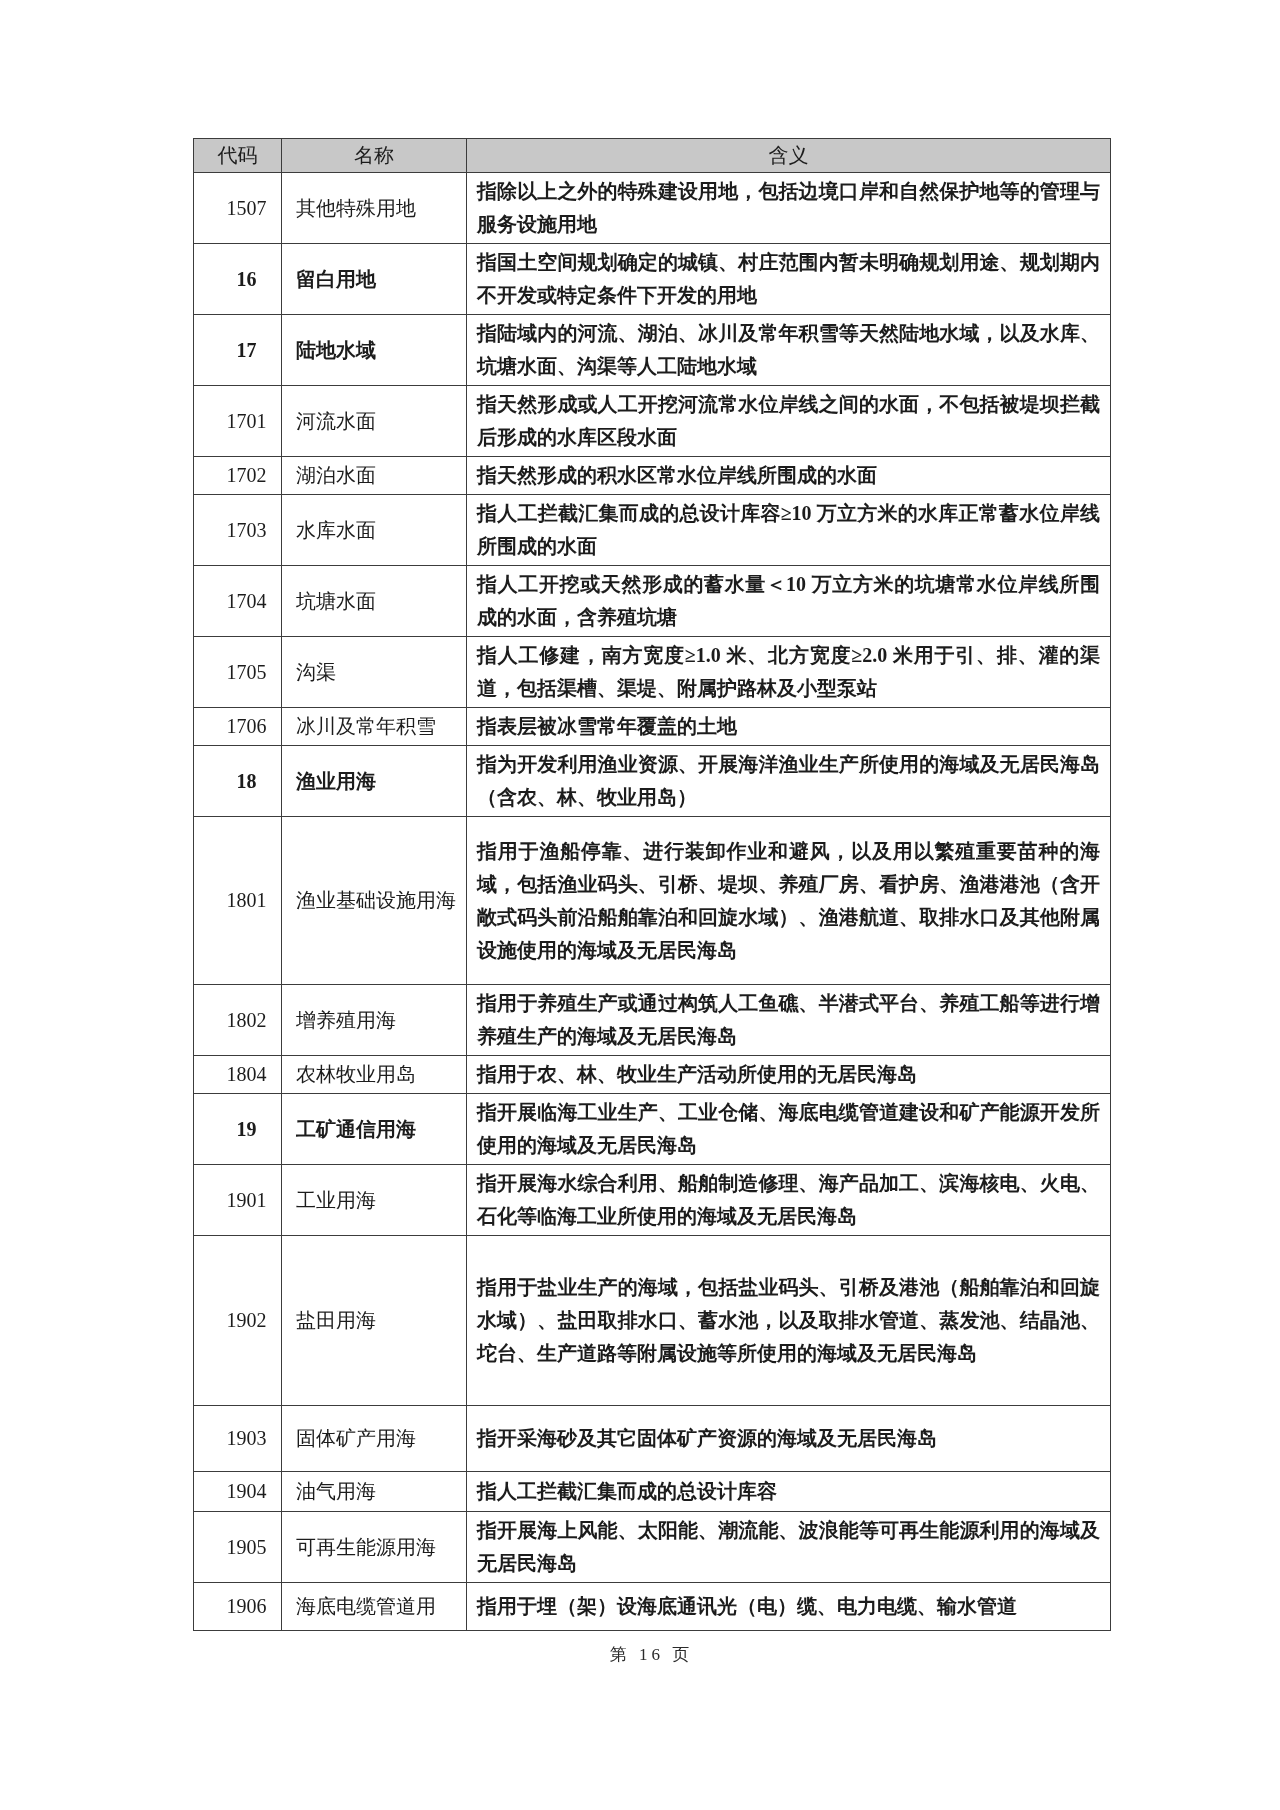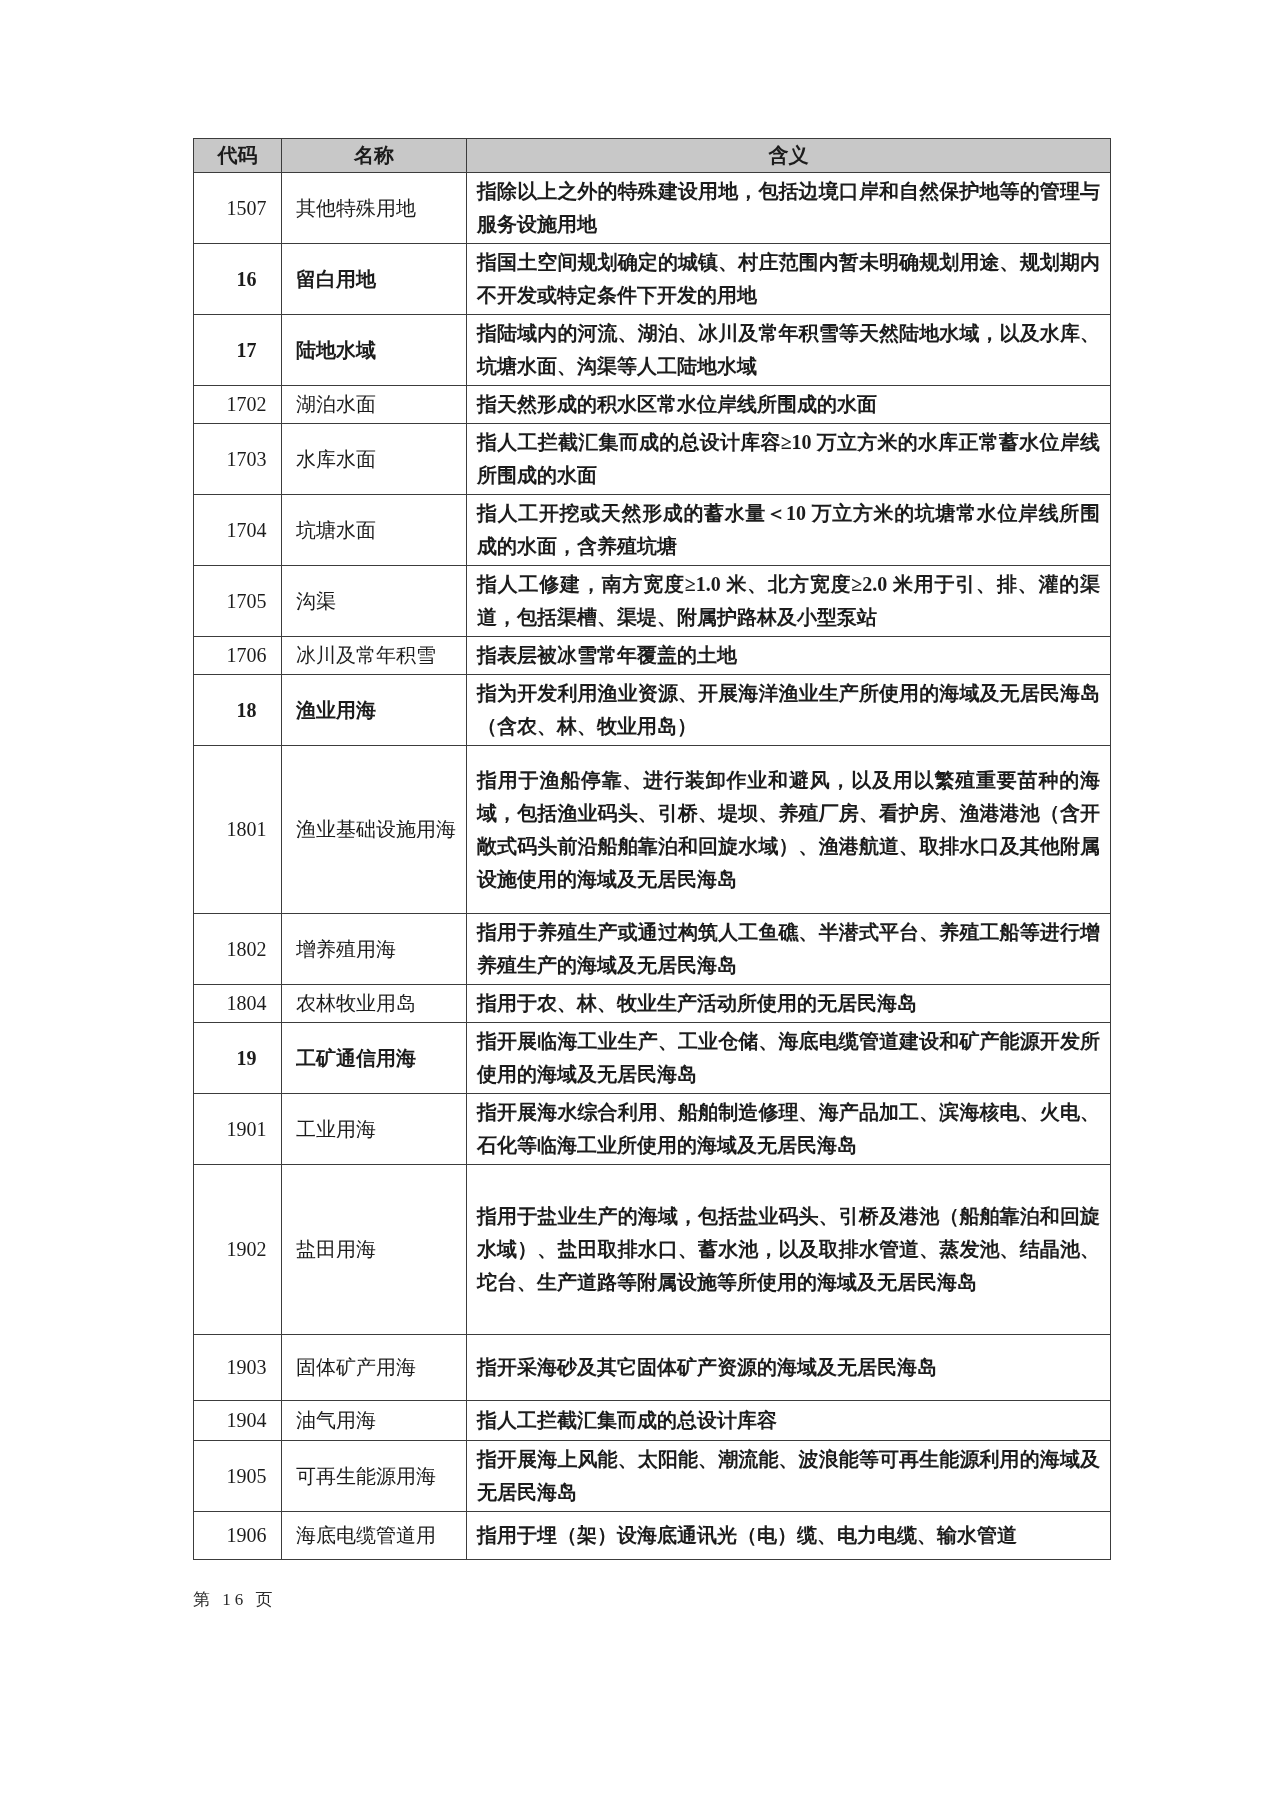--- a/index.html
+++ b/index.html
@@ -39,7 +39,7 @@
 
   .land-table thead th {
     background: #c8c8c8;
-    font-weight: bold;
+    font-weight: normal;
     text-align: center;
     height: 34px;
     padding: 0;

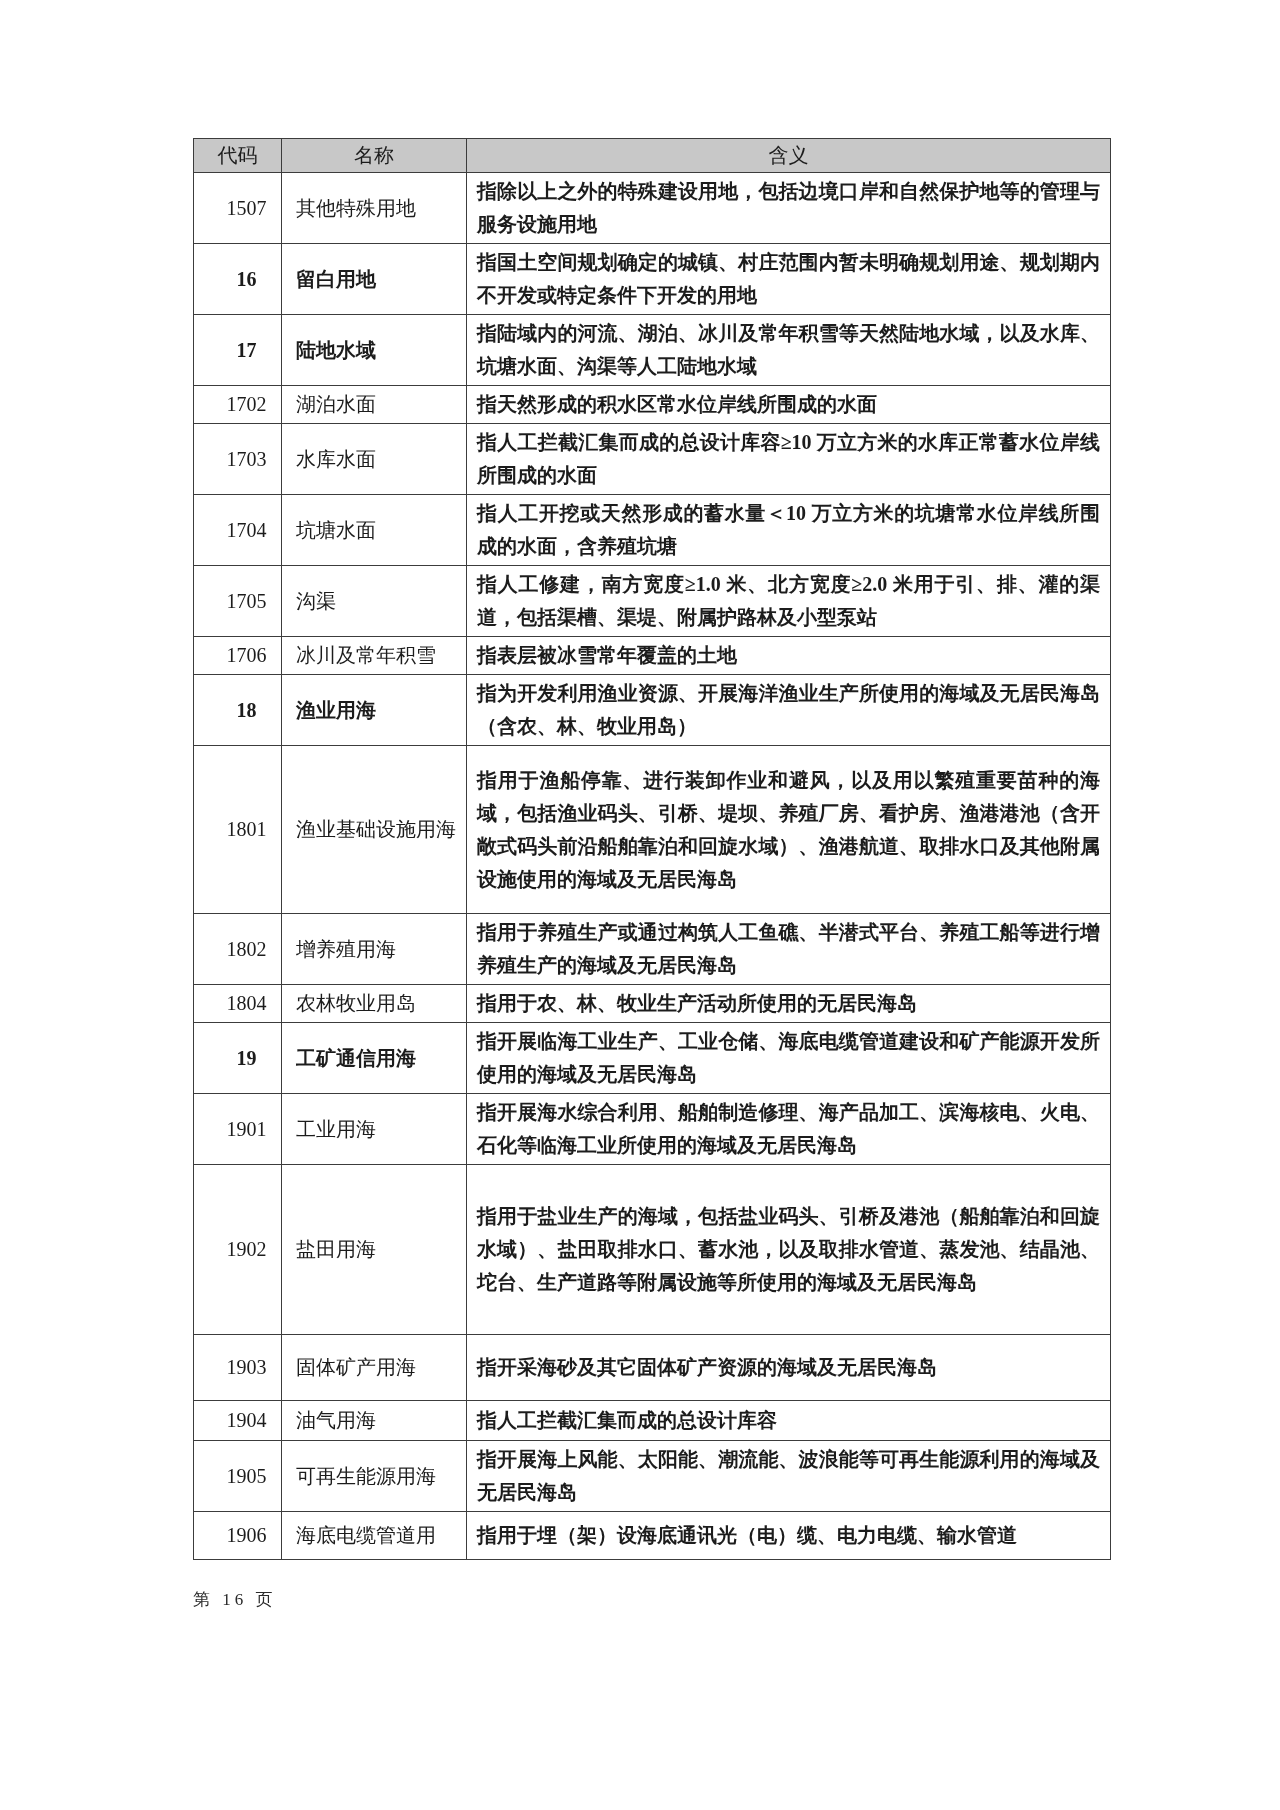--- a/index.html
+++ b/index.html
@@ -111,6 +111,11 @@
           <td class="name-cell">陆地水域</td>
           <td class="meaning-cell">指陆域内的河流、湖泊、冰川及常年积雪等天然陆地水域，以及水库、坑塘水面、沟渠等人工陆地水域</td>
         </tr>
+        <tr class="r-1701">
+          <td class="code-cell">1701</td>
+          <td class="name-cell">河流水面</td>
+          <td class="meaning-cell">指天然形成或人工开挖河流常水位岸线之间的水面，不包括被堤坝拦截后形成的水库区段水面</td>
+        </tr>
         <tr class="r-1702">
           <td class="code-cell">1702</td>
           <td class="name-cell">湖泊水面</td>

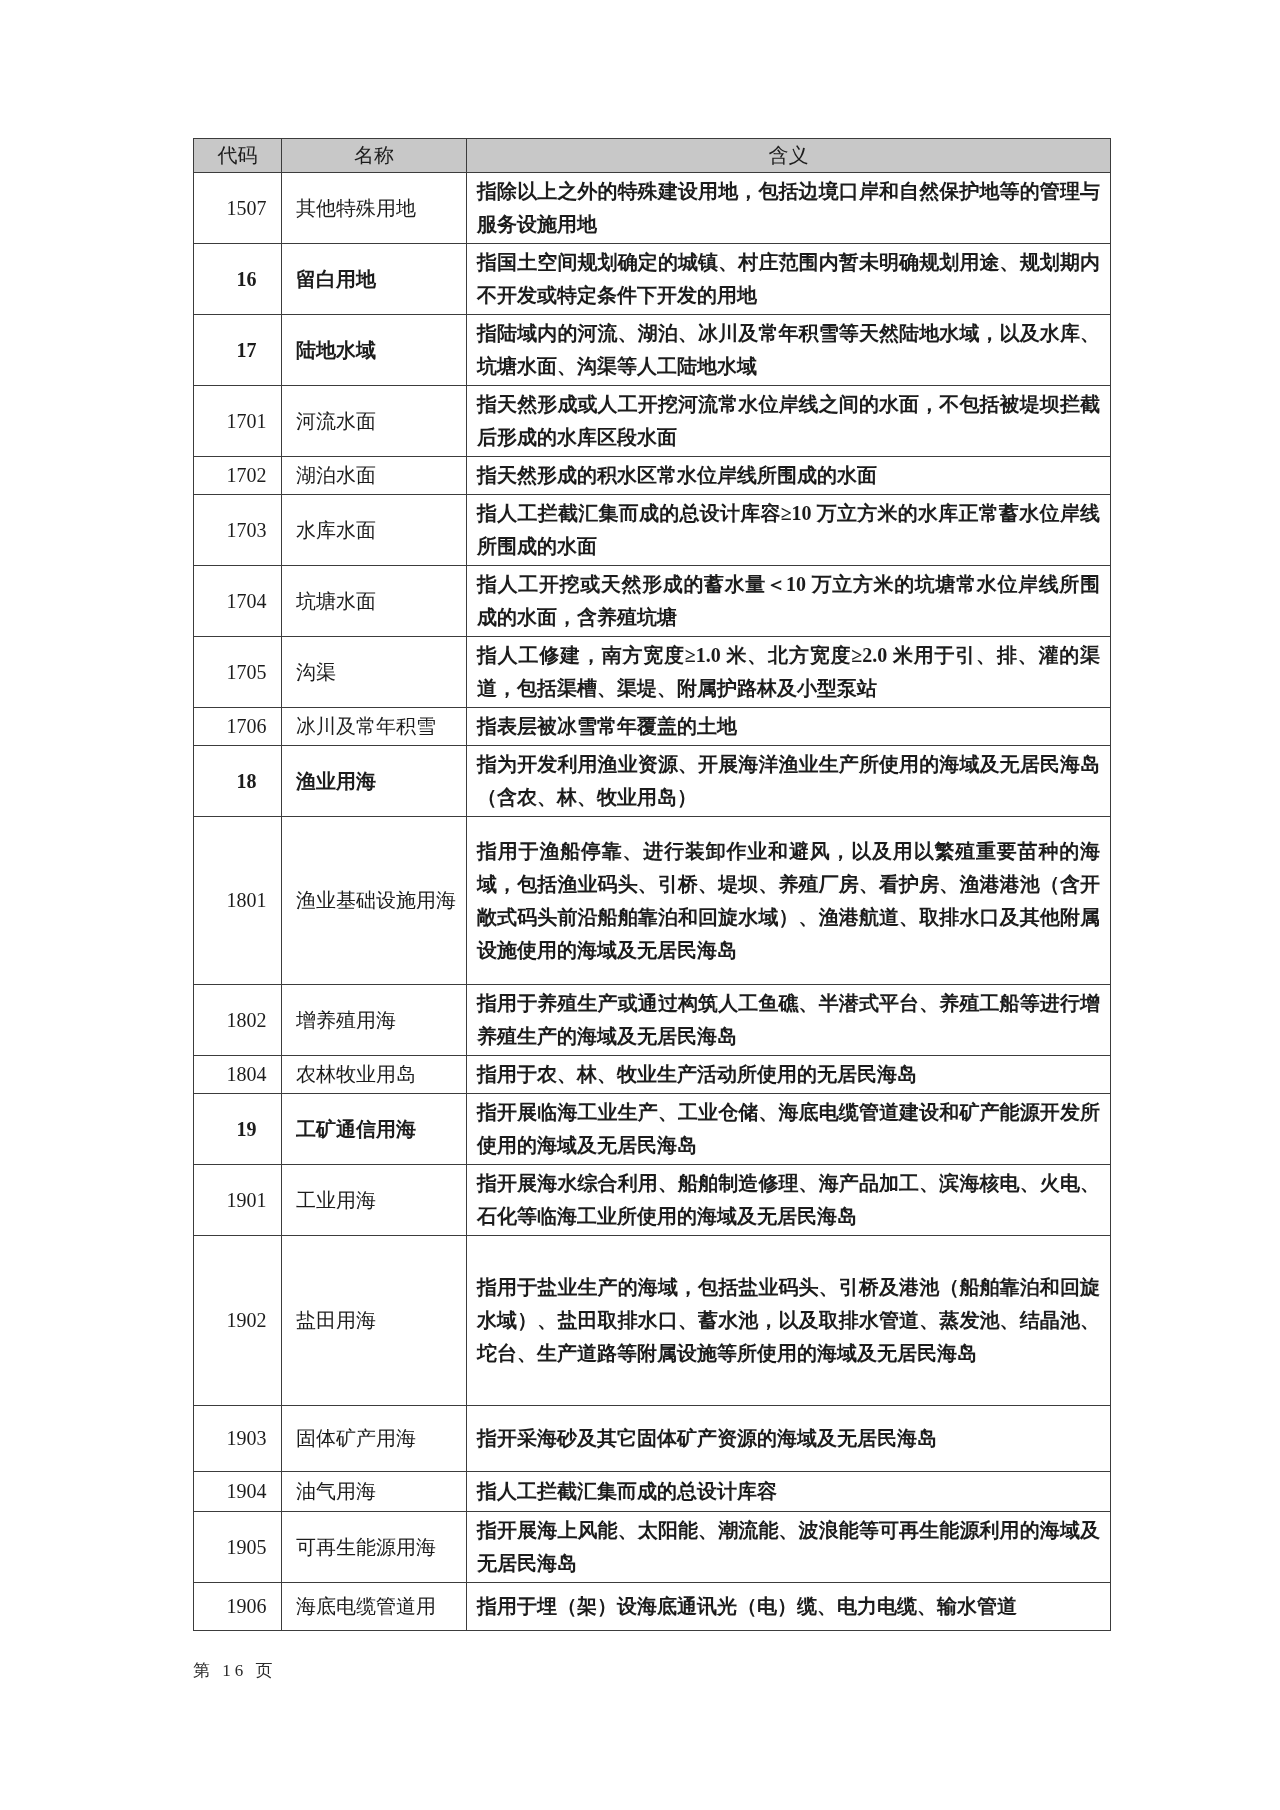--- a/index.html
+++ b/index.html
@@ -71,8 +71,8 @@
   .land-table tbody tr.r-1906 td { height: 48px; }
 
   .page-footer {
-    margin-top: 28px;
-    text-align: left;
+    margin-top: 12px;
+    text-align: center;
     font-size: 17px;
     letter-spacing: 4px;
     color: #2a2a2a;

